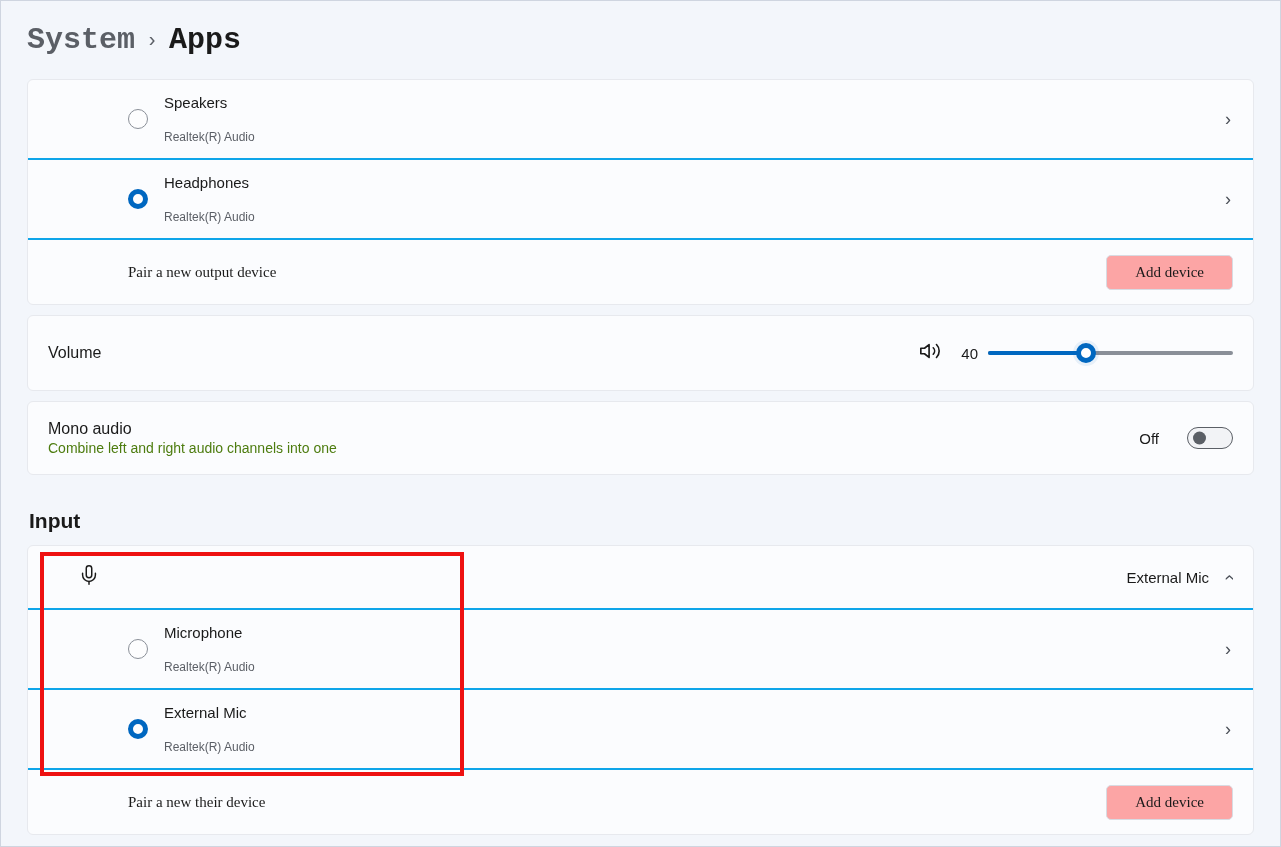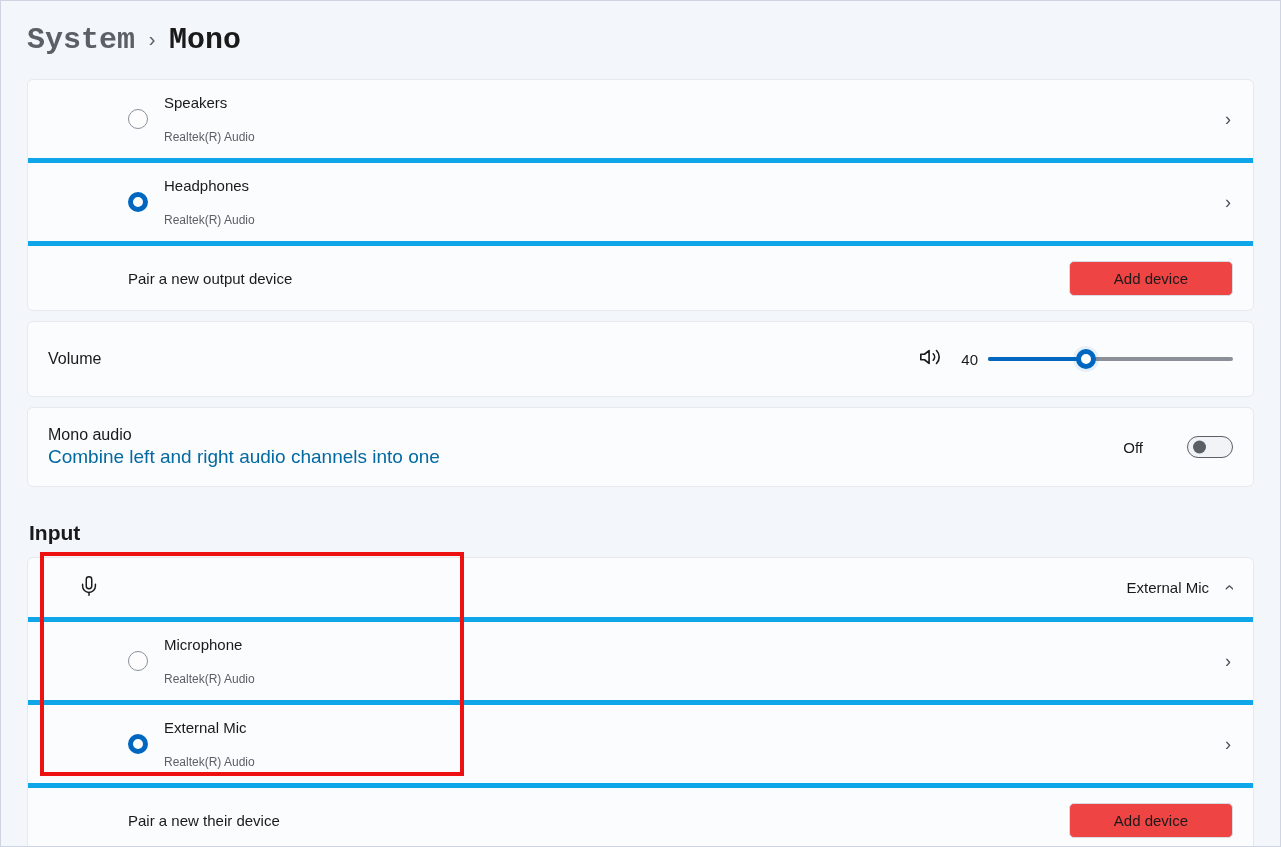--- a/index.html
+++ b/index.html
@@ -103,7 +103,7 @@
   <div class="breadcrumb">
     <span class="parent">System</span>
     <span class="sep">›</span>
-    <span class="current">Mono</span>
+    <span class="current">Apps</span>
   </div>
 
   <div class="card">

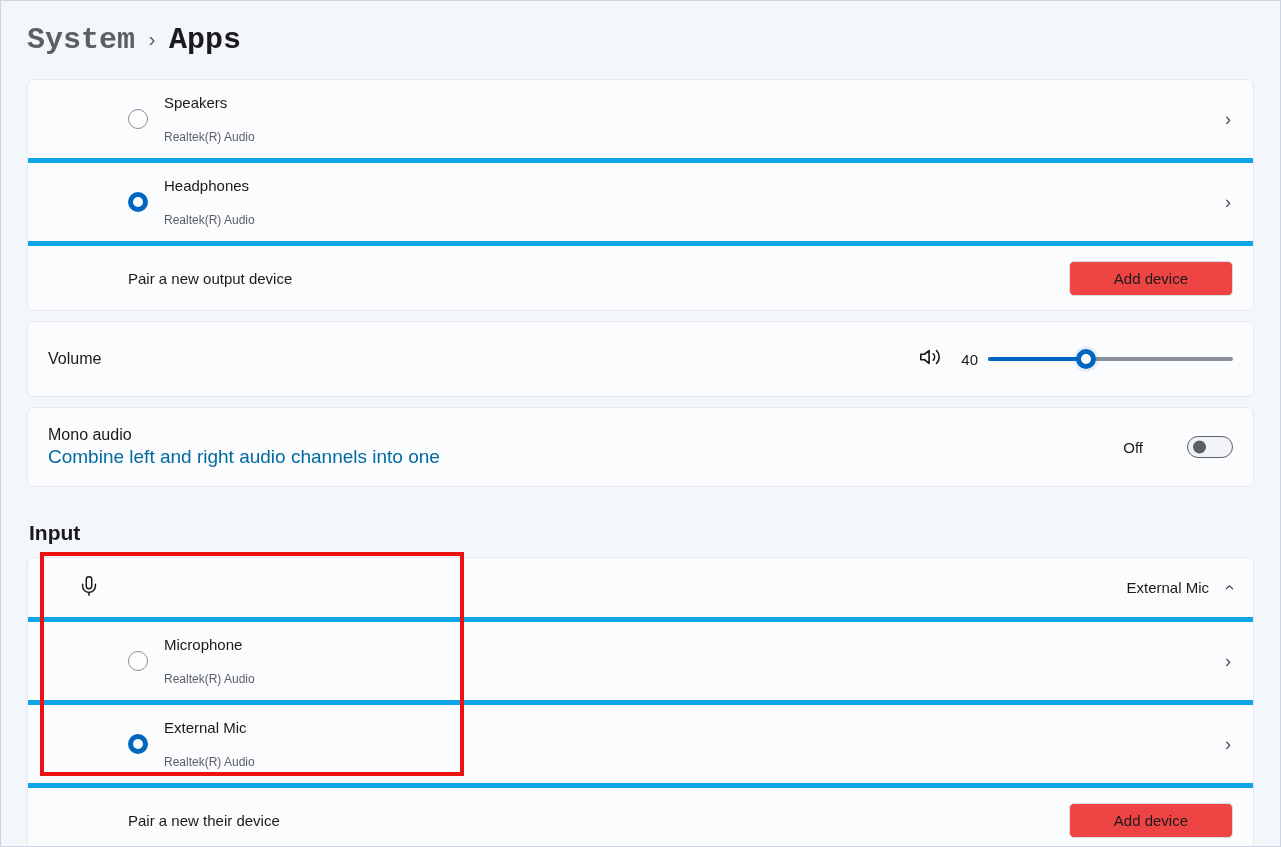--- a/index.html
+++ b/index.html
@@ -32,7 +32,7 @@
   display: flex; align-items: center;
   padding: 14px 20px 14px 20px;
   min-height: 64px;
-  border-bottom: 5px solid #0ea5e9;
+  border-bottom: 2px solid #0ea5e9;
 }
 .row:last-child { border-bottom: none; }
 .row.indent { padding-left: 50px; }

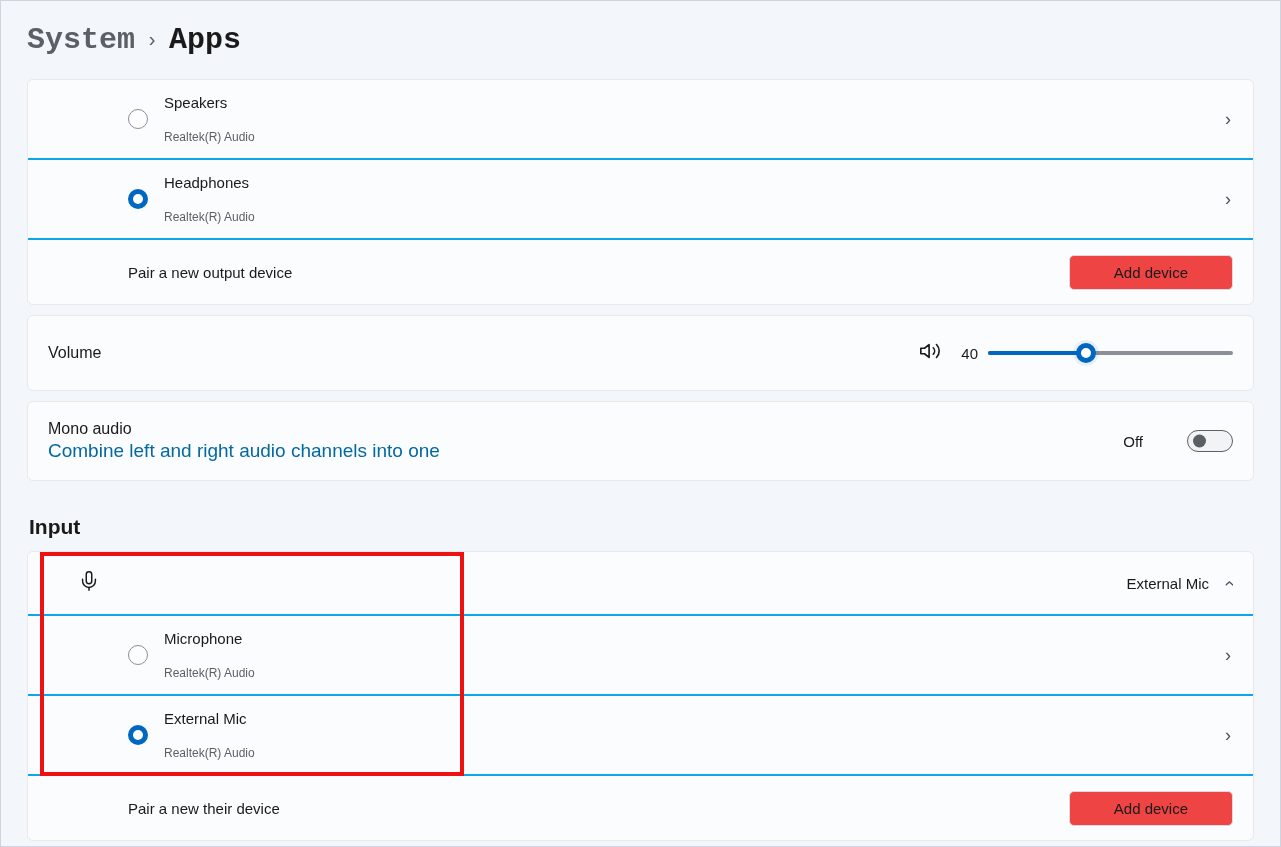--- a/index.html
+++ b/index.html
@@ -54,7 +54,7 @@
   border-radius: 5px; padding: 8px 44px; font-size: 15px;
   color: #1a1a1a; cursor: pointer;
 }
-.pair-label { font-size: 15px; }
+.pair-label { font-size: 15px; font-family: Liberation Serif, serif; }
 .vol-label { font-size: 16px; }
 .vol-value { font-size: 15px; color: #1a1a1a; margin: 0 10px 0 20px; }
 .vol-icon { color: #1a1a1a; }

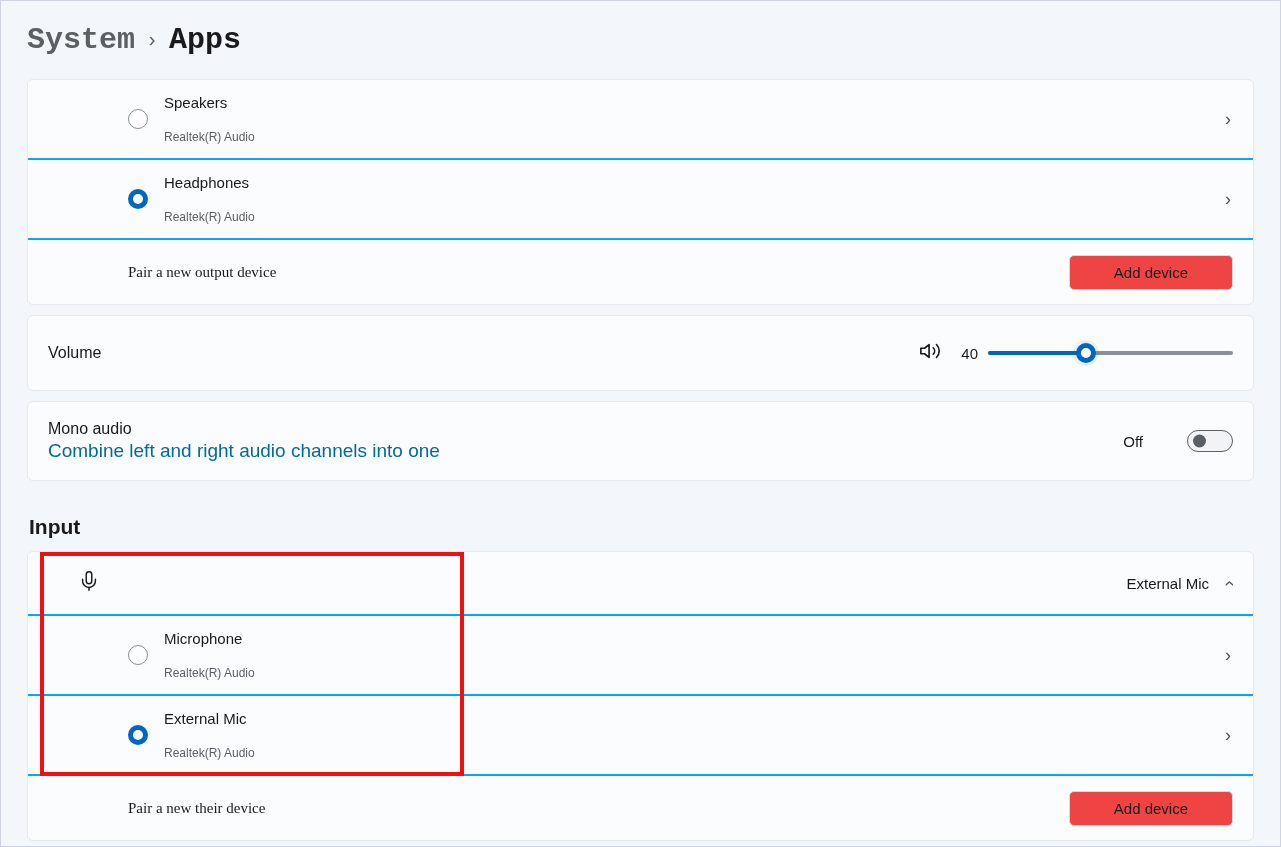--- a/index.html
+++ b/index.html
@@ -50,9 +50,9 @@
 .spacer { flex: 1; }
 .chevron { color: #4a4f57; font-size: 18px; padding: 0 2px; }
 .btn {
-  background: #ef4444; border: 1px solid #d8dbe2;
-  border-radius: 5px; padding: 8px 44px; font-size: 15px;
-  color: #1a1a1a; cursor: pointer;
+  background: #fca5a5; border: 1px solid #d8dbe2;
+  border-radius: 5px; padding: 8px 28px; font-size: 15px;
+  color: #1a1a1a; cursor: pointer; font-family: Liberation Serif, serif;
 }
 .pair-label { font-size: 15px; font-family: Liberation Serif, serif; }
 .vol-label { font-size: 16px; }

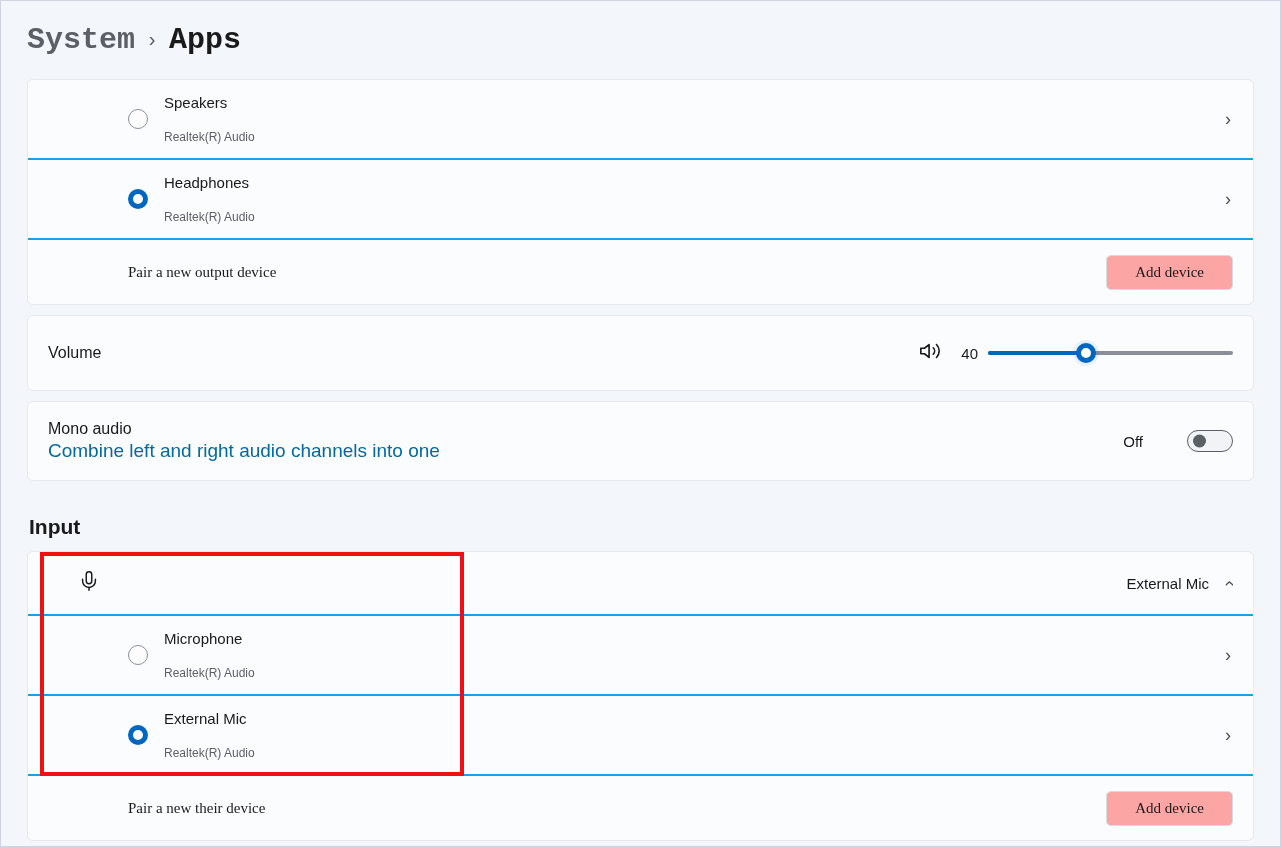--- a/index.html
+++ b/index.html
@@ -72,7 +72,7 @@
   background: #fff; border: 5px solid #0067c0;
   box-shadow: 0 0 0 3px rgba(0,103,192,.08);
 }
-.mono-row { padding: 18px 20px; gap: 16px; }
+.mono-row { padding: 18px 20px; }
 .mono-title { font-size: 16px; }
 .mono-sub { font-size: 19px; color: #0369a1; margin-top: 2px; }
 .toggle-label { font-size: 15px; margin-right: 28px; }

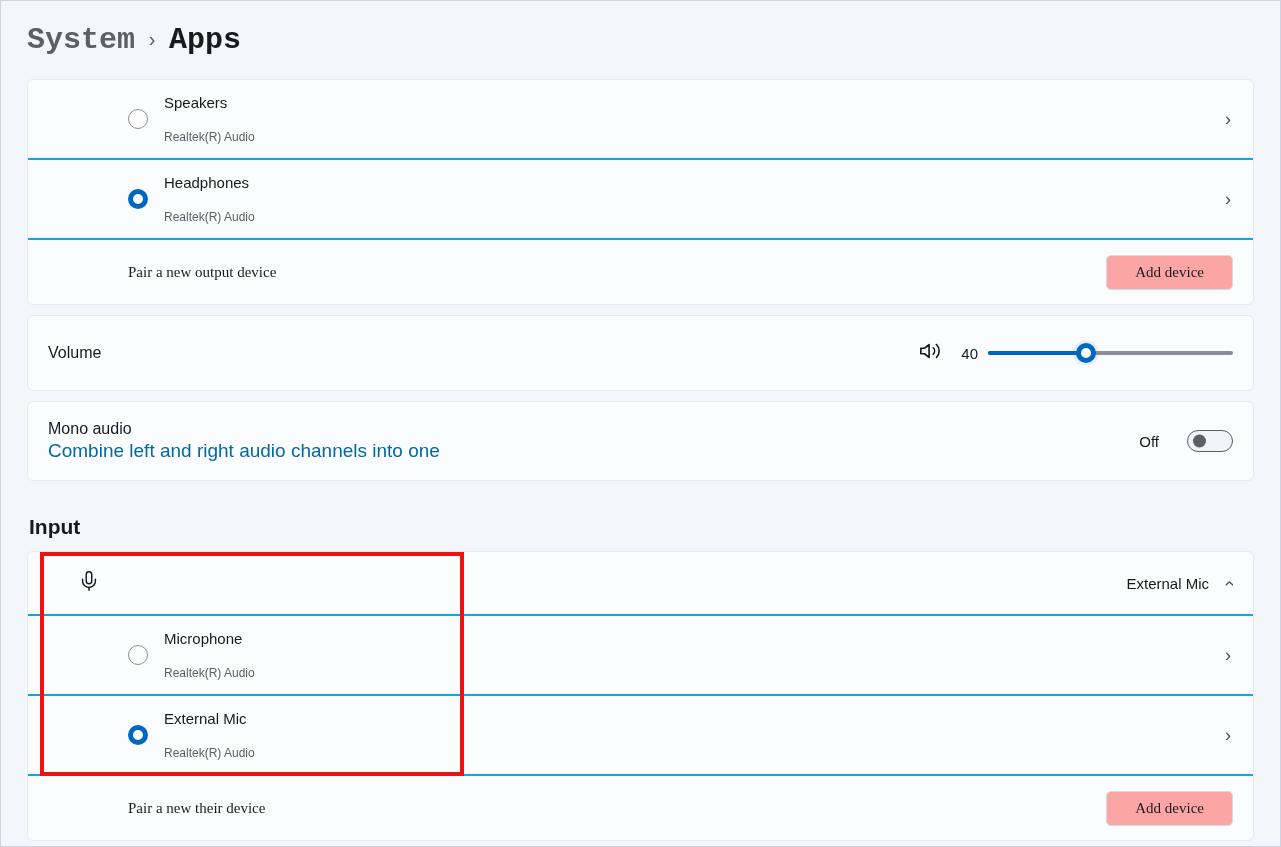--- a/index.html
+++ b/index.html
@@ -74,7 +74,7 @@
 }
 .mono-row { padding: 18px 20px; }
 .mono-title { font-size: 16px; }
-.mono-sub { font-size: 19px; color: #0369a1; margin-top: 2px; }
+.mono-sub { font-size: 14px; color: #4d7c0f; margin-top: 2px; }
 .toggle-label { font-size: 15px; margin-right: 28px; }
 .toggle-pill {
   width: 46px; height: 22px; border: 1.5px solid #5b5f66; border-radius: 14px;

